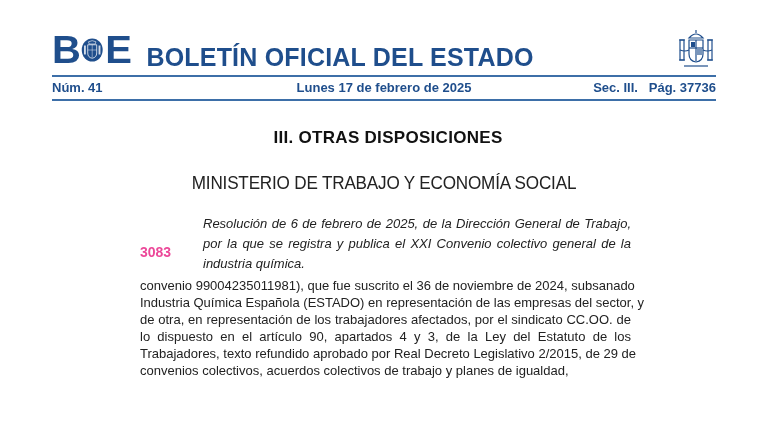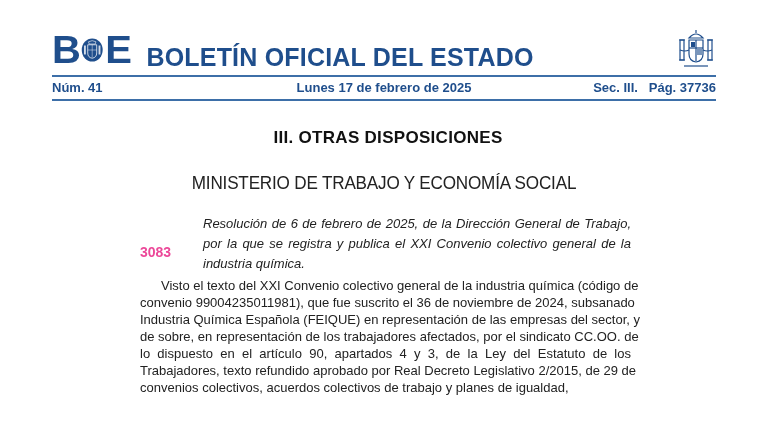--- a/index.html
+++ b/index.html
@@ -86,7 +86,6 @@
 <div class="entry-title">Resolución de 6 de febrero de 2025, de la Dirección General de Trabajo, por la que se registra y publica el XXI Convenio colectivo general de la industria química.</div>
 
 <div class="body-text">
-  <span class="line first">Visto el texto del XXI Convenio colectivo general de la industria química (código de</span>
   <span class="line">convenio 99004235011981), que fue suscrito el 36 de noviembre de 2024, subsanado</span>
   <span class="line">Industria Química Española (FEIQUE) en representación de las empresas del sector, y</span>
   <span class="line">de sobre, en representación de los trabajadores afectados, por el sindicato CC.OO. de</span>

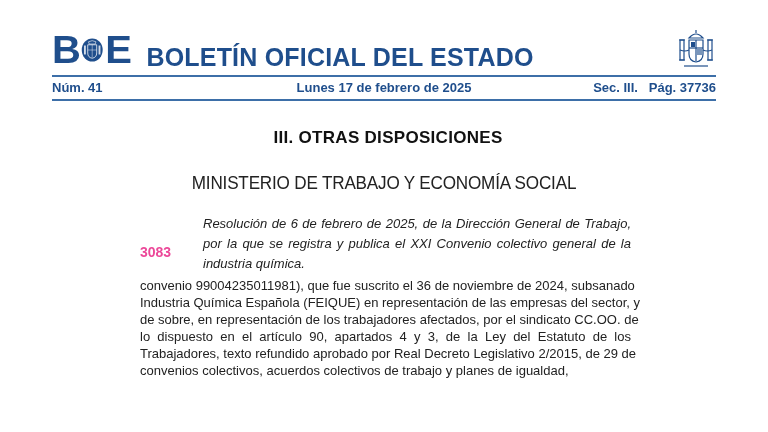--- a/index.html
+++ b/index.html
@@ -87,7 +87,7 @@
 
 <div class="body-text">
   <span class="line">convenio 99004235011981), que fue suscrito el 36 de noviembre de 2024, subsanado</span>
-  <span class="line">Industria Química Española (FEIQUE) en representación de las empresas del sector, y</span>
+  <span class="line">Industria Química Española (ESTADO) en representación de las empresas del sector, y</span>
   <span class="line">de sobre, en representación de los trabajadores afectados, por el sindicato CC.OO. de</span>
   <span class="line">lo dispuesto en el artículo 90, apartados 4 y 3, de la Ley del Estatuto de los</span>
   <span class="line">Trabajadores, texto refundido aprobado por Real Decreto Legislativo 2/2015, de 29 de</span>

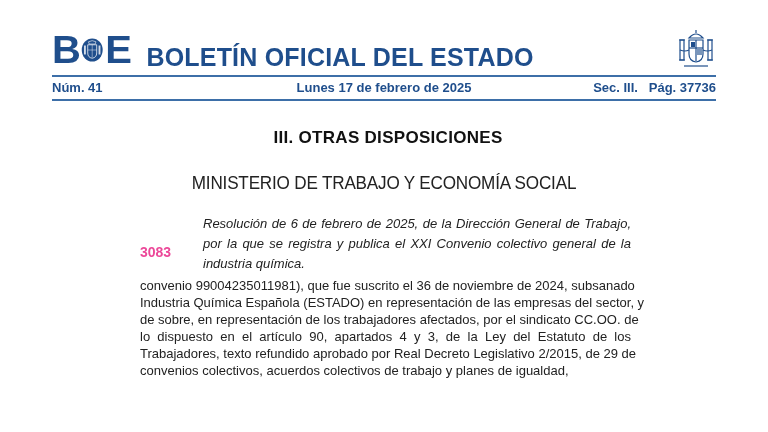--- a/index.html
+++ b/index.html
@@ -88,7 +88,7 @@
 <div class="body-text">
   <span class="line">convenio 99004235011981), que fue suscrito el 36 de noviembre de 2024, subsanado</span>
   <span class="line">Industria Química Española (ESTADO) en representación de las empresas del sector, y</span>
-  <span class="line">de sobre, en representación de los trabajadores afectados, por el sindicato CC.OO. de</span>
+  <span class="line">de otra, en representación de los trabajadores afectados, por el sindicato CC.OO. de</span>
   <span class="line">lo dispuesto en el artículo 90, apartados 4 y 3, de la Ley del Estatuto de los</span>
   <span class="line">Trabajadores, texto refundido aprobado por Real Decreto Legislativo 2/2015, de 29 de</span>
   <span class="line last">convenios colectivos, acuerdos colectivos de trabajo y planes de igualdad,</span>

